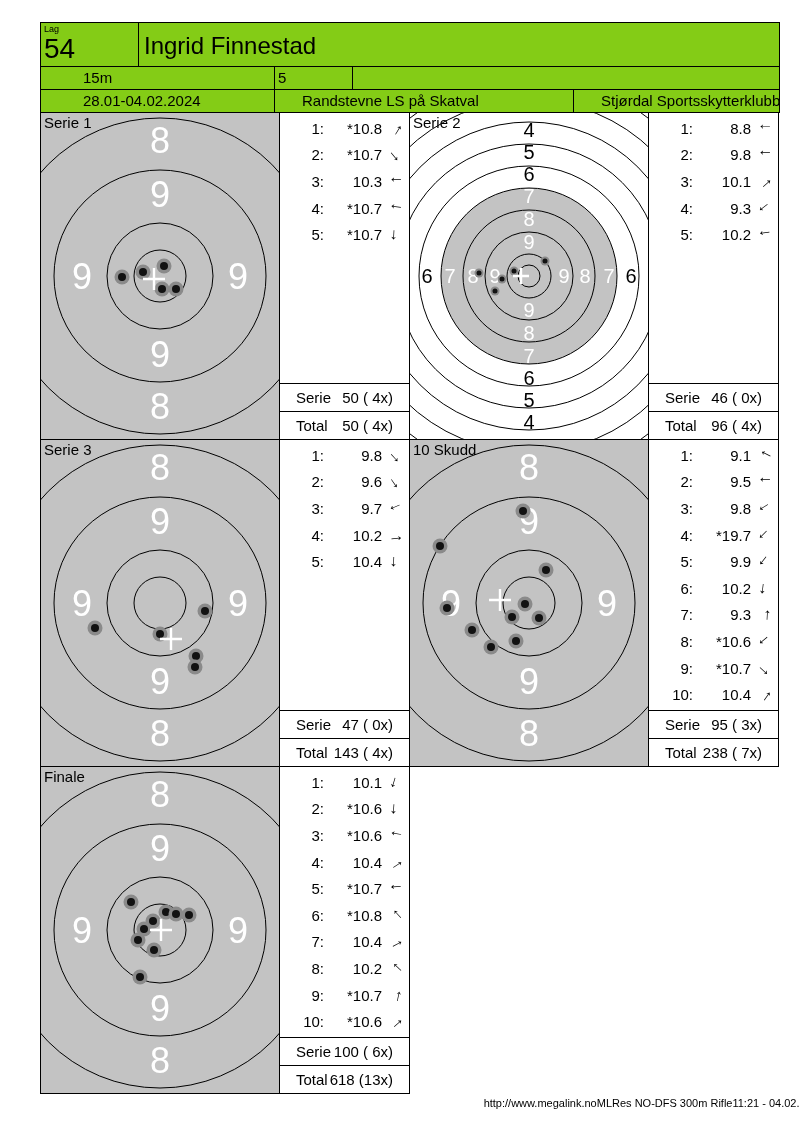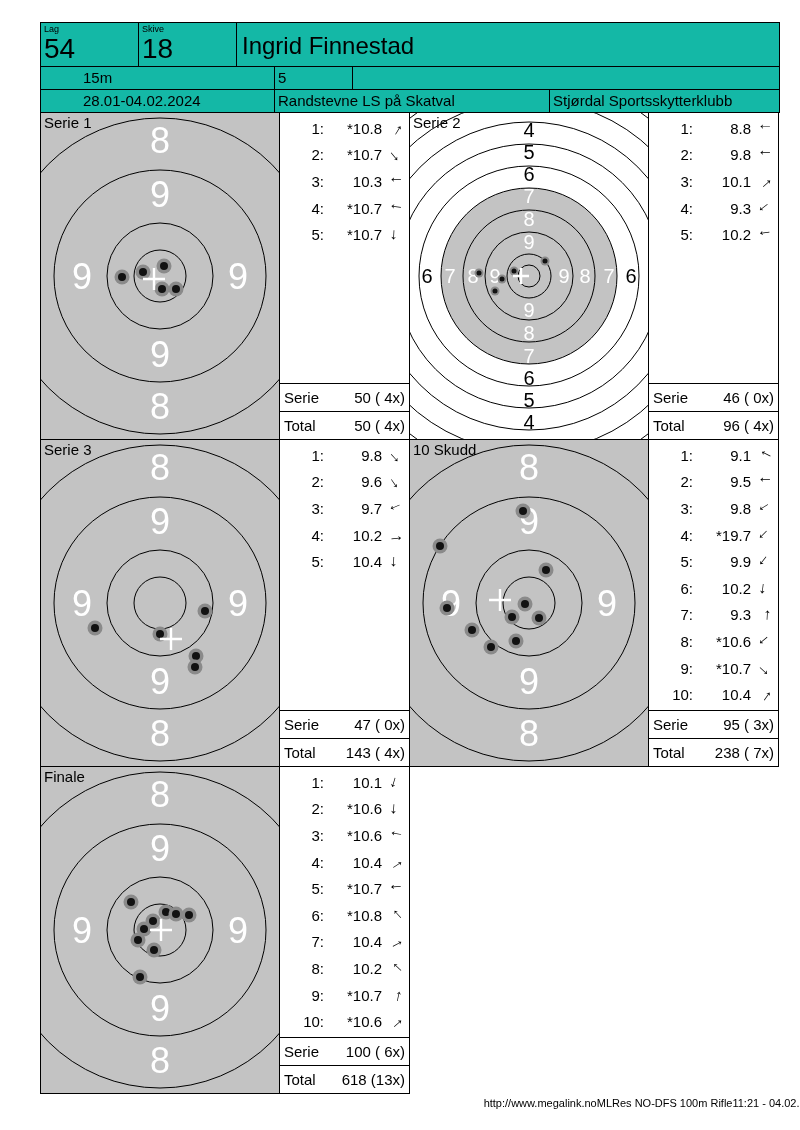--- a/index.html
+++ b/index.html
@@ -7,7 +7,7 @@
   .page{position:relative;width:800px;height:1130px;background:#fff;overflow:hidden;
         font-family:"Liberation Sans","DejaVu Sans",sans-serif;color:#000;}
   
-  .header-table{position:absolute;left:40px;top:22px;width:738px;border:1px solid #000;background:#14b8a6;}
+  .header-table{position:absolute;left:40px;top:22px;width:738px;border:1px solid #000;background:#84cc16;}
   .hrow{display:flex;border-bottom:1px solid #000;}
   .hrow:last-child{border-bottom:none;}
   .hcell{box-sizing:border-box;border-right:1px solid #000;overflow:hidden;white-space:nowrap;}

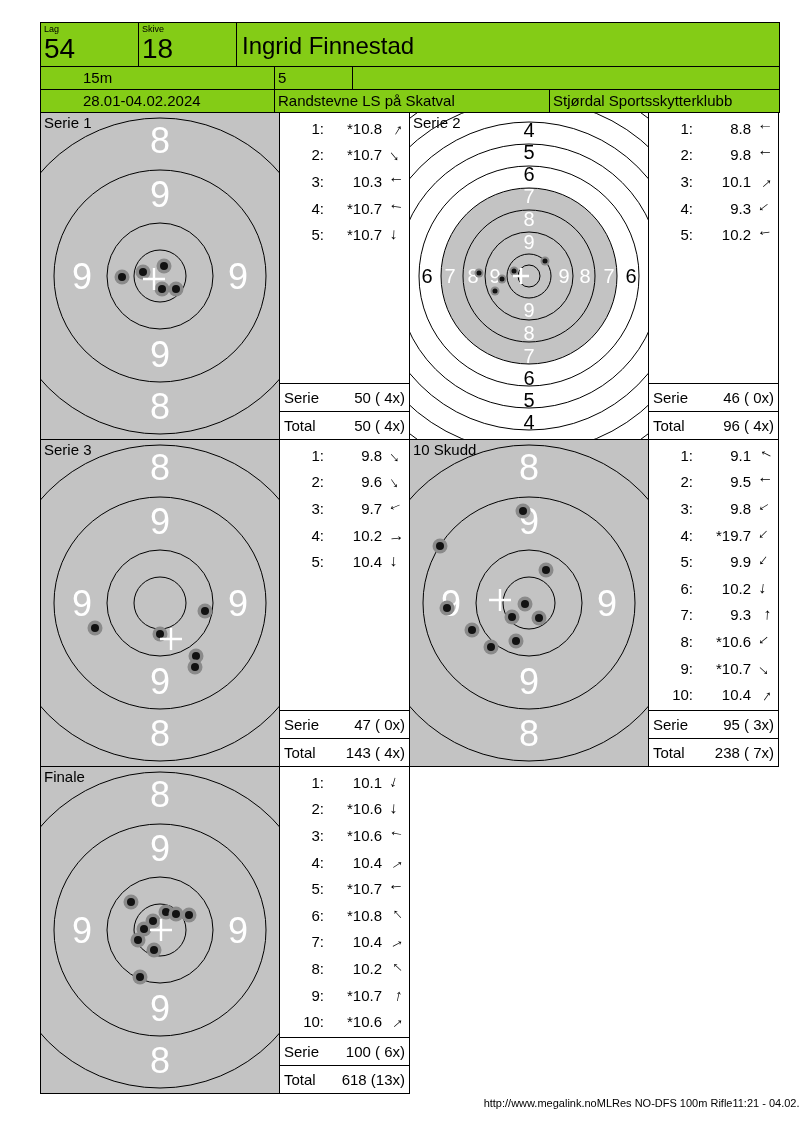--- a/index.html
+++ b/index.html
@@ -55,10 +55,6 @@
         <div class="small-label">Lag</div>
         <div class="big-val">54</div>
       </div>
-      <div class="hcell skivecell">
-        <div class="small-label">Skive</div>
-        <div class="big-val">18</div>
-      </div>
       <div class="hcell namecell">Ingrid Finnestad</div>
     </div>
     <div class="hrow r2">

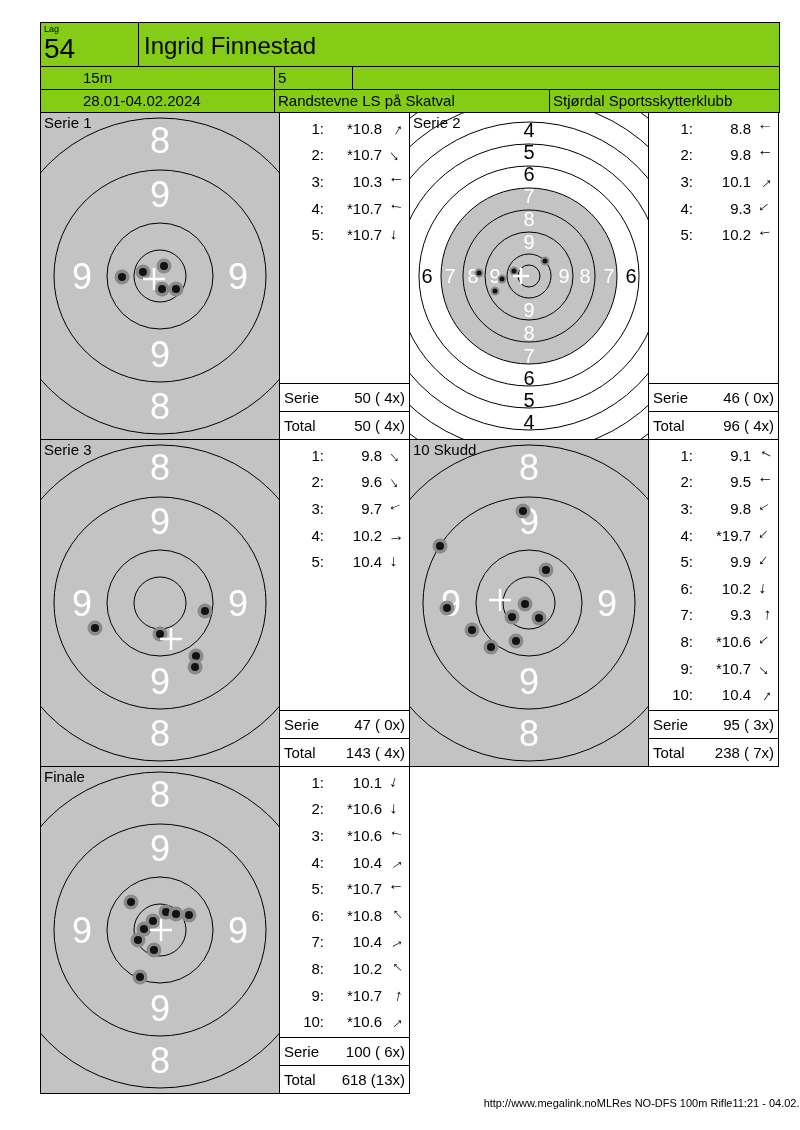--- a/index.html
+++ b/index.html
@@ -9,7 +9,7 @@
   
   .header-table{position:absolute;left:40px;top:22px;width:738px;border:1px solid #000;background:#84cc16;}
   .hrow{display:flex;border-bottom:1px solid #000;}
-  .hrow:last-child{border-bottom:none;}
+  .hrow:last-child{border-bottom:none;gap:24px;}
   .hcell{box-sizing:border-box;border-right:1px solid #000;overflow:hidden;white-space:nowrap;}
   .hcell:last-child{border-right:none;}
   .r1{height:43px;}

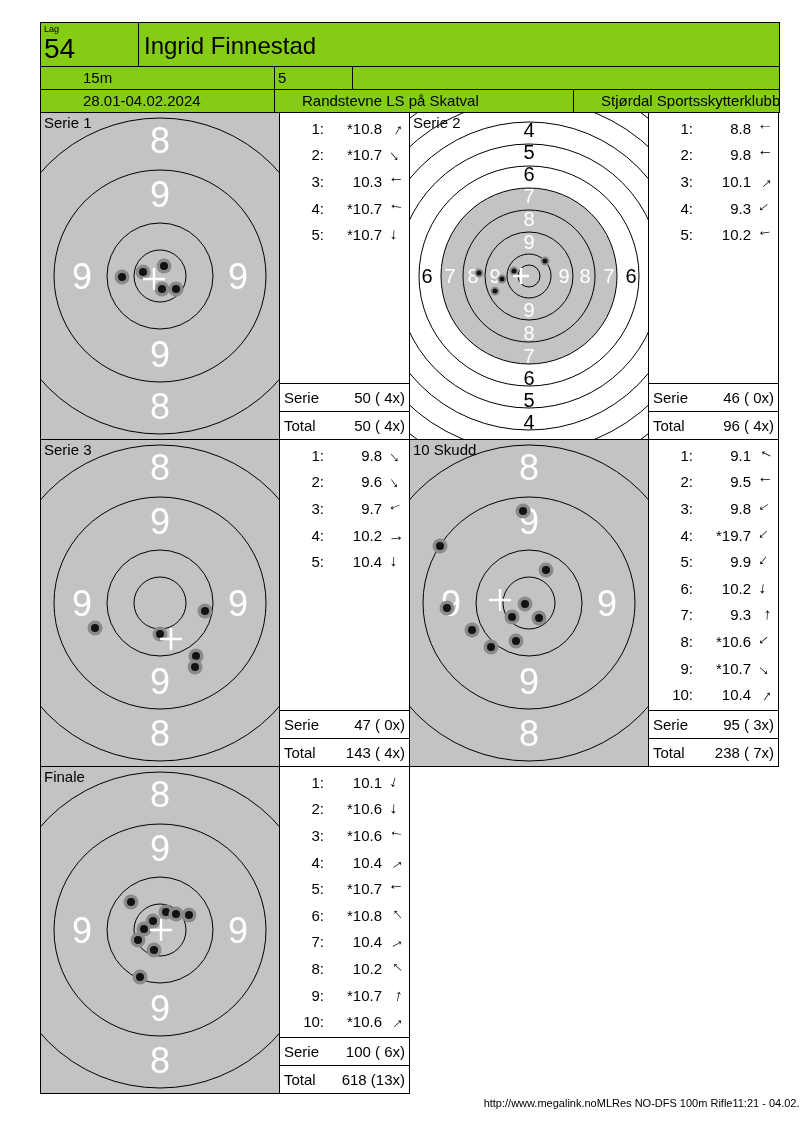--- a/index.html
+++ b/index.html
@@ -37,7 +37,7 @@
   .arrow-cell{text-align:center;}
   .arrow-cell span{display:inline-block;font-size:16px;line-height:16px;}
   .sum-row{height:27px;border-top:1px solid #000;display:flex;justify-content:space-between;
-           align-items:center;padding:0 4px;font-size:15px;}
+           align-items:center;padding:0 16px;font-size:15px;}
   .sum-row.serie{margin-top:auto;}
   svg text{font-family:"Liberation Sans","DejaVu Sans",sans-serif;}
   

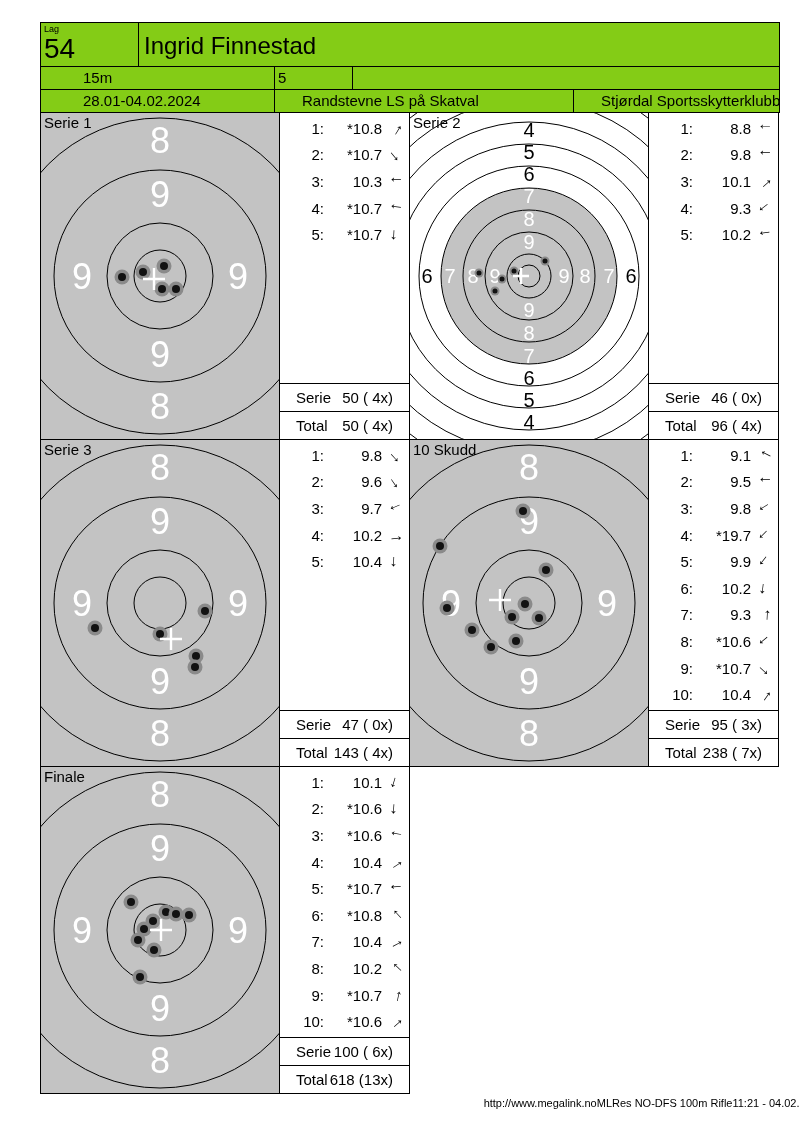--- a/index.html
+++ b/index.html
@@ -551,7 +551,7 @@
 
   <div class="footer">
     <span>http://www.megalink.no</span>
-    <span>MLRes NO-DFS 100m Rifle</span>
+    <span>MLRes NO-DFS 300m Rifle</span>
     <span>11:21 - 04.02.2024</span>
   </div>
 

